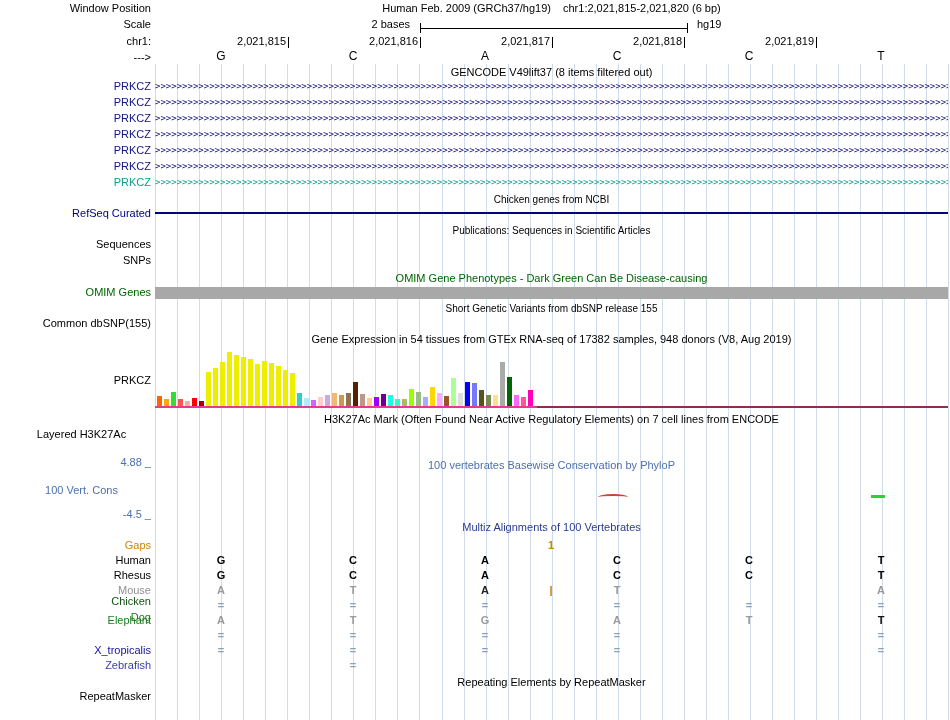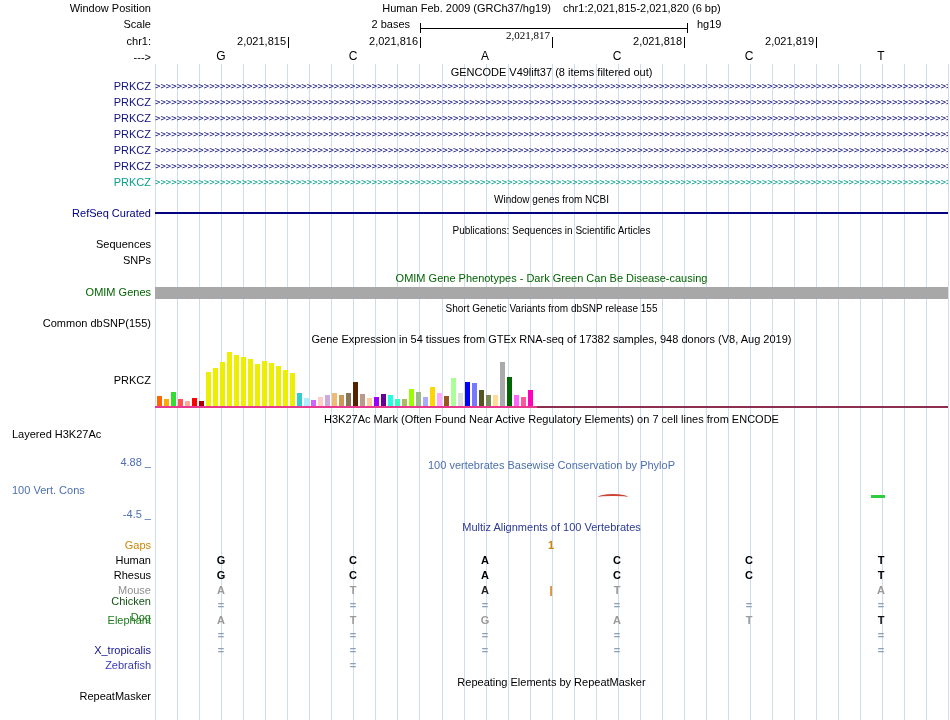--- a/index.html
+++ b/index.html
@@ -146,7 +146,7 @@
     <span class="tick" style="left: 288px; top: 37px;"></span>
     <span class="coord" style="left: 334px; top: 35px; width: 84px;">2,021,816</span>
     <span class="tick" style="left: 420px; top: 37px;"></span>
-    <span class="coord" style="left: 466px; top: 29px; width: 84px; font-family: Liberation Serif, serif;">2,021,817</span>
+    <span class="coord" style="left: 466px; top: 35px; width: 84px;">2,021,817</span>
     <span class="tick" style="left: 552px; top: 37px;"></span>
     <span class="coord" style="left: 598px; top: 35px; width: 84px;">2,021,818</span>
     <span class="tick" style="left: 684px; top: 37px;"></span>

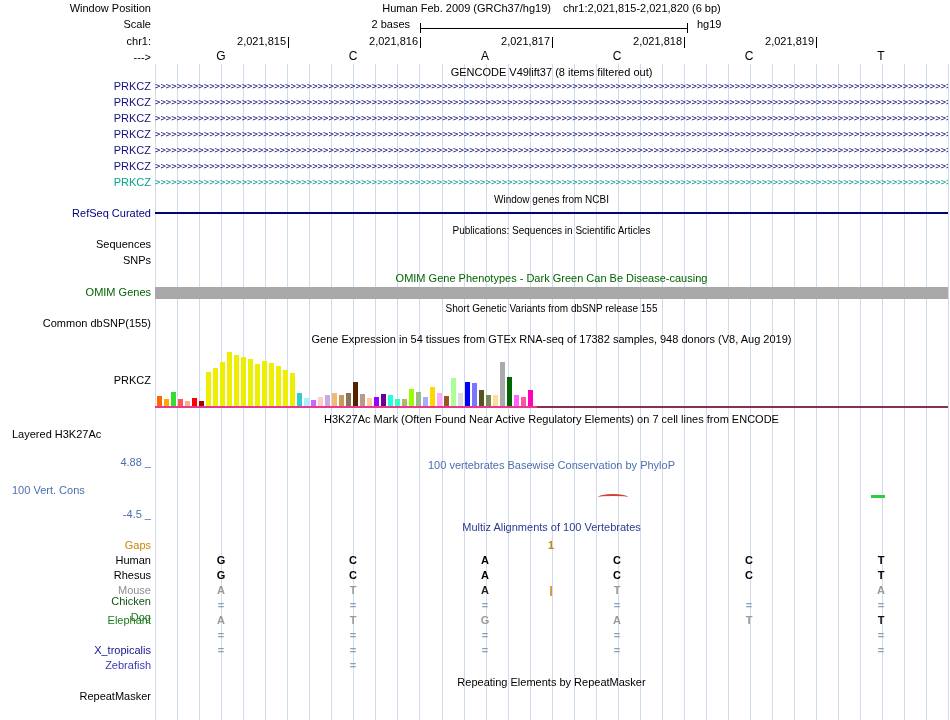--- a/index.html
+++ b/index.html
@@ -54,7 +54,7 @@
 
   <div class="ctitle" style="top:66px">GENCODE V49lift37 (8 items filtered out)</div>
 
-  <div class="ctitle small" style="top:193px">Window genes from NCBI</div>
+  <div class="ctitle small" style="top:193px">Chicken genes from NCBI</div>
   <span class="lbl" id="lbl-refseq" style="top: 207px; color: rgb(0, 0, 128);">RefSeq Curated</span>
   <div class="refseq-line" style="background: rgb(0, 0, 128);"></div>
 

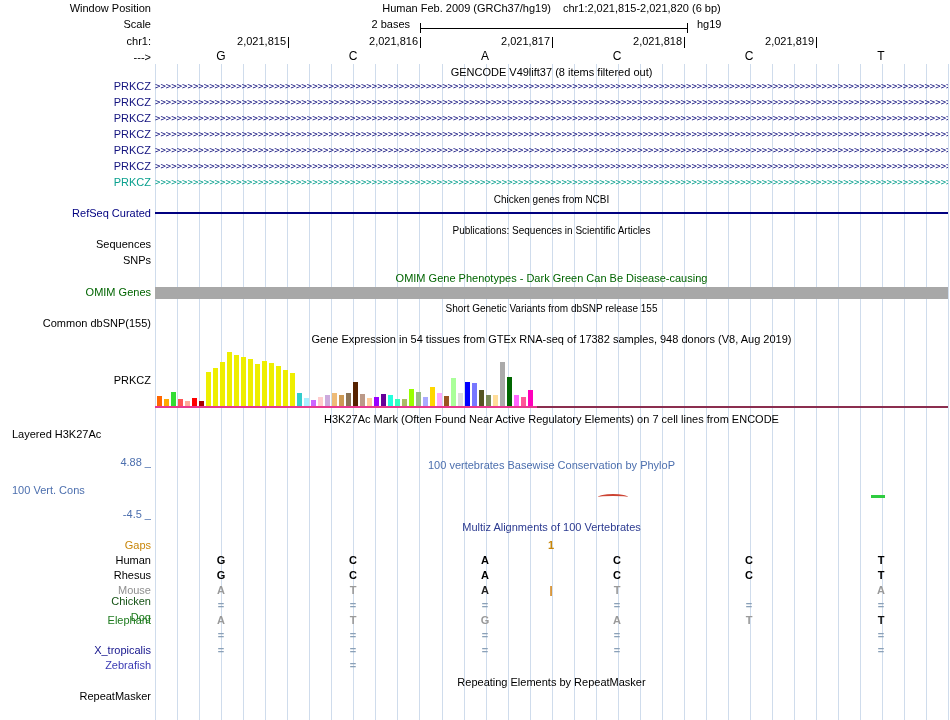--- a/index.html
+++ b/index.html
@@ -9,7 +9,7 @@
   .track-bg{position:absolute;left:155px;top:64px;width:794px;height:656px;
             background-image:repeating-linear-gradient(to right,#CFDCEC 0 1px,transparent 1px 22.04px);}
   .lbl{position:absolute;left:0;width:151px;text-align:right;white-space:nowrap;line-height:13px;}
-  .lbl.left{text-align:left;padding-left:12px;}
+  .lbl.left{text-align:center;padding-left:12px;}
   .ctitle{position:absolute;left:155px;width:793px;text-align:center;line-height:13px;white-space:nowrap;}
   .small{font-size:10px;}
   .coord{position:absolute;white-space:nowrap;line-height:13px;text-align:right;}

